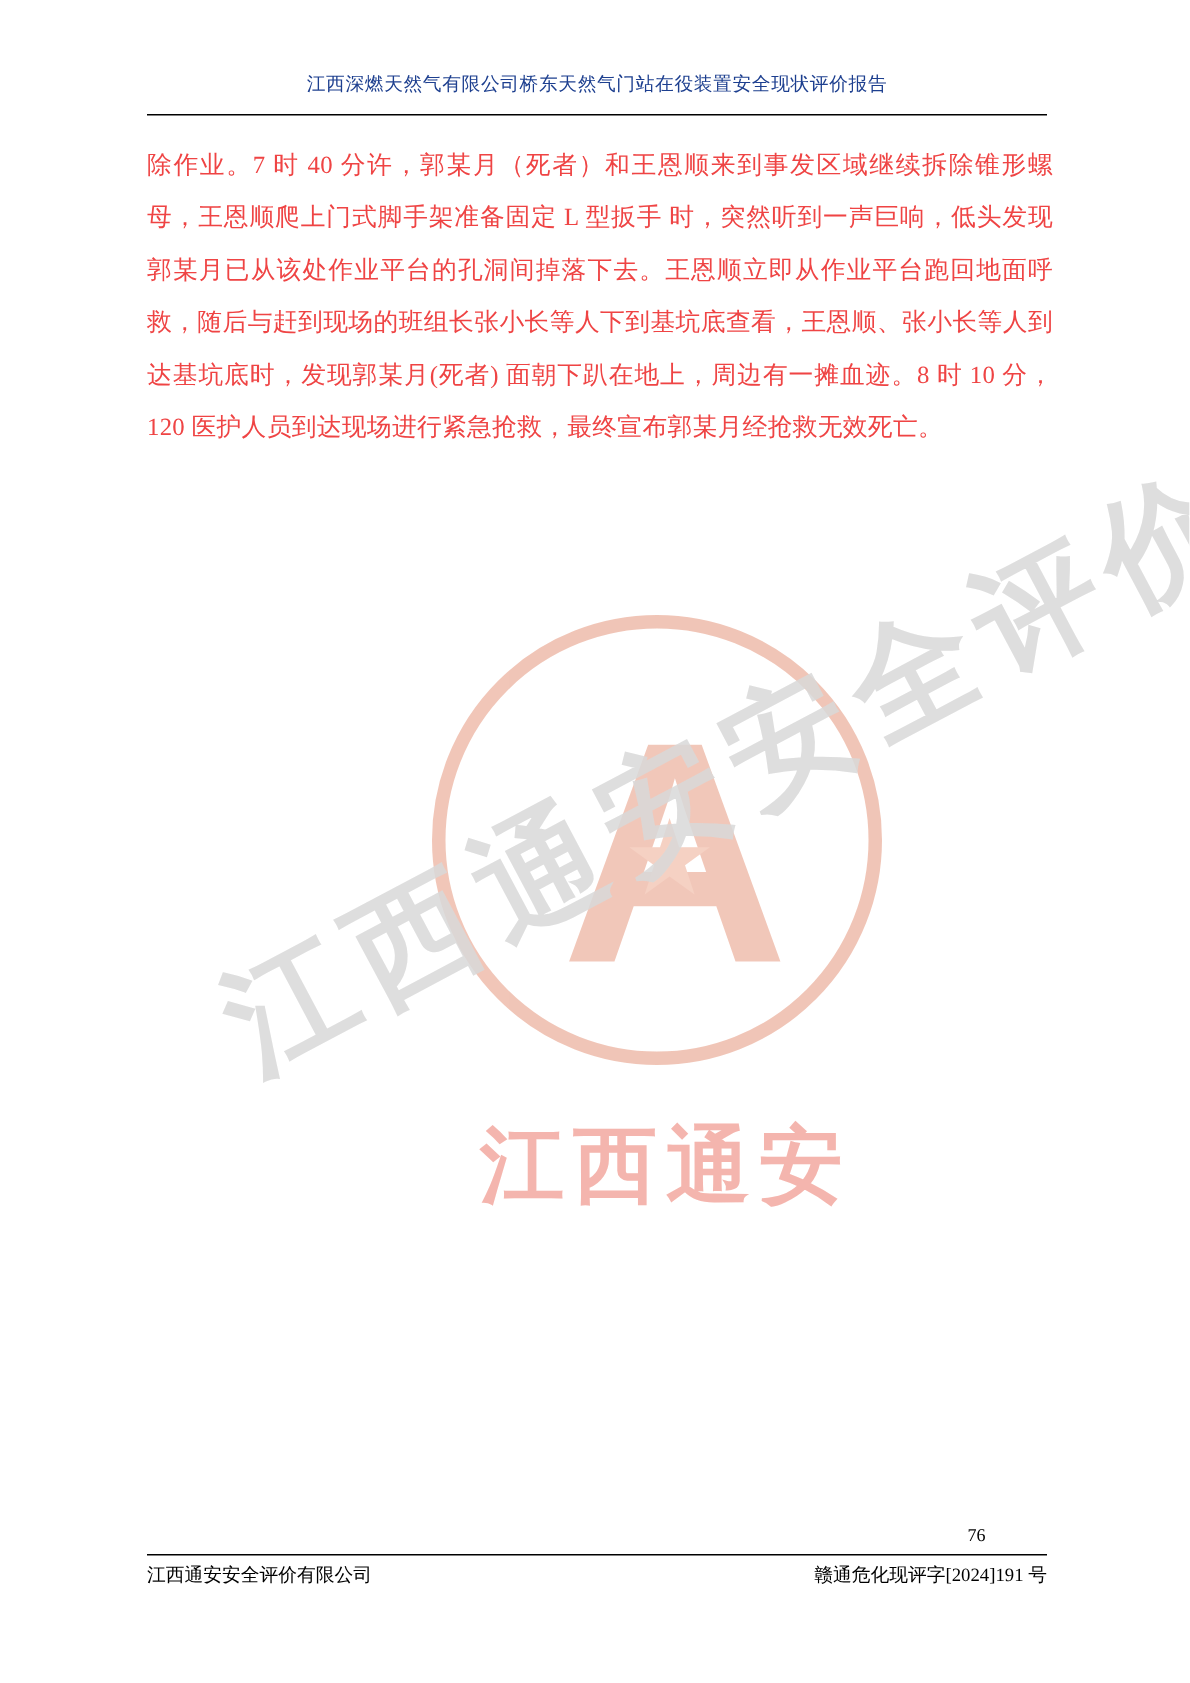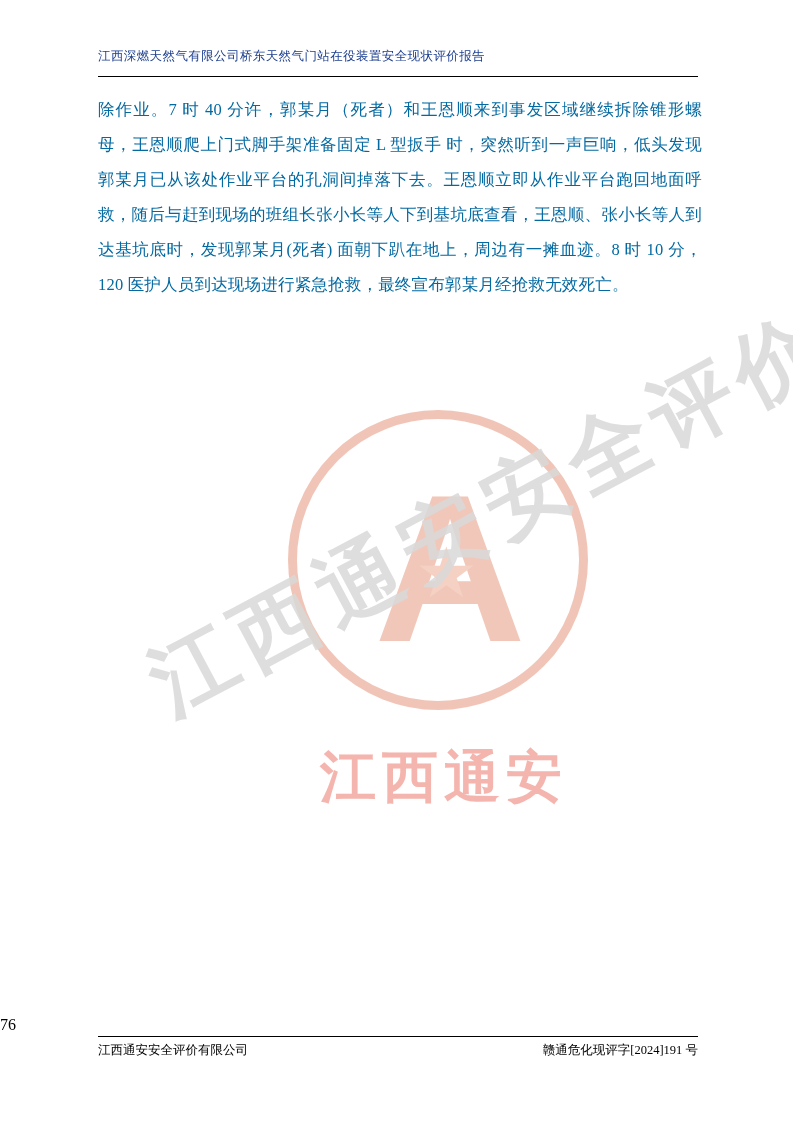--- a/index.html
+++ b/index.html
@@ -91,7 +91,7 @@
     left: 98px;
     top: 48px;
     width: 600px;
-    text-align: left;
+    text-align: center;
     z-index: 3;
   }
   .header-title {

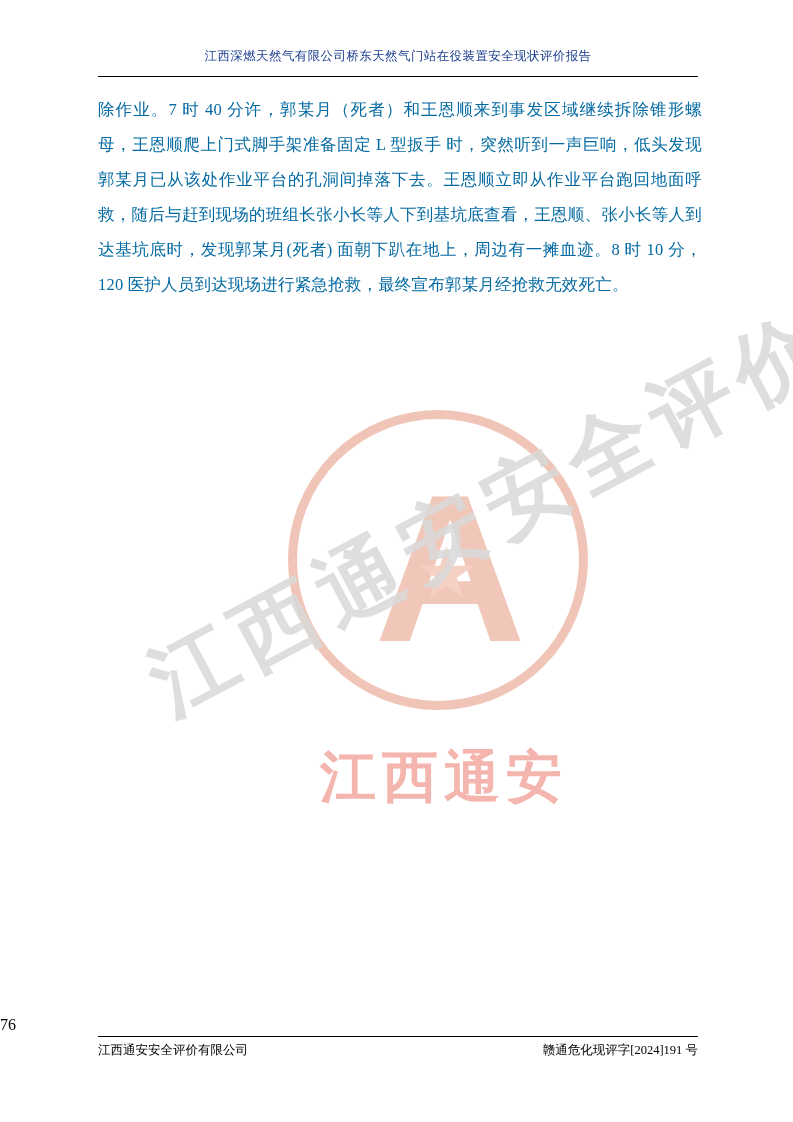--- a/index.html
+++ b/index.html
@@ -121,7 +121,7 @@
   .para {
     font-size: 16.5px;
     line-height: 35px;
-    color: #0369a1;
+    color: #ef4444;
     text-align: justify;
     text-justify: inter-ideograph;
     margin: 0;

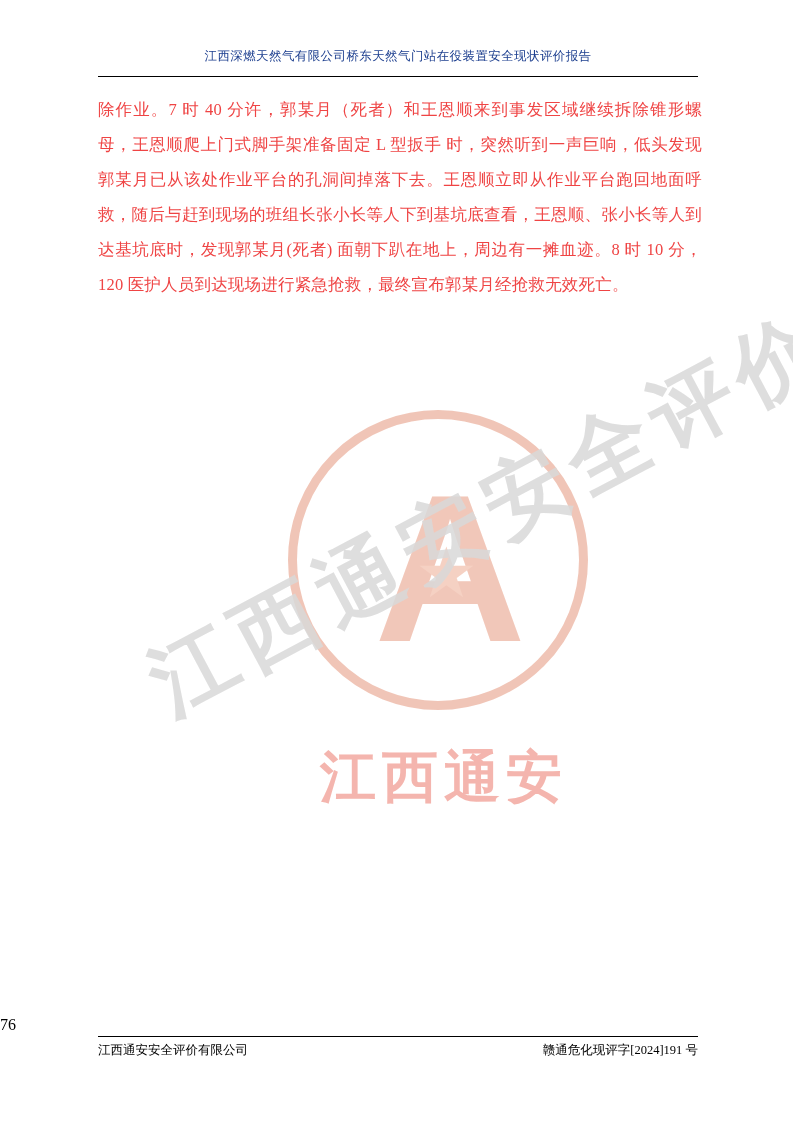--- a/index.html
+++ b/index.html
@@ -137,8 +137,8 @@
     left: 0;
     top: 1016px;
     width: 657px;
-    text-align: left;
-    font-size: 16px;
+    text-align: right;
+    font-size: 12px;
     color: #000;
     z-index: 3;
   }

